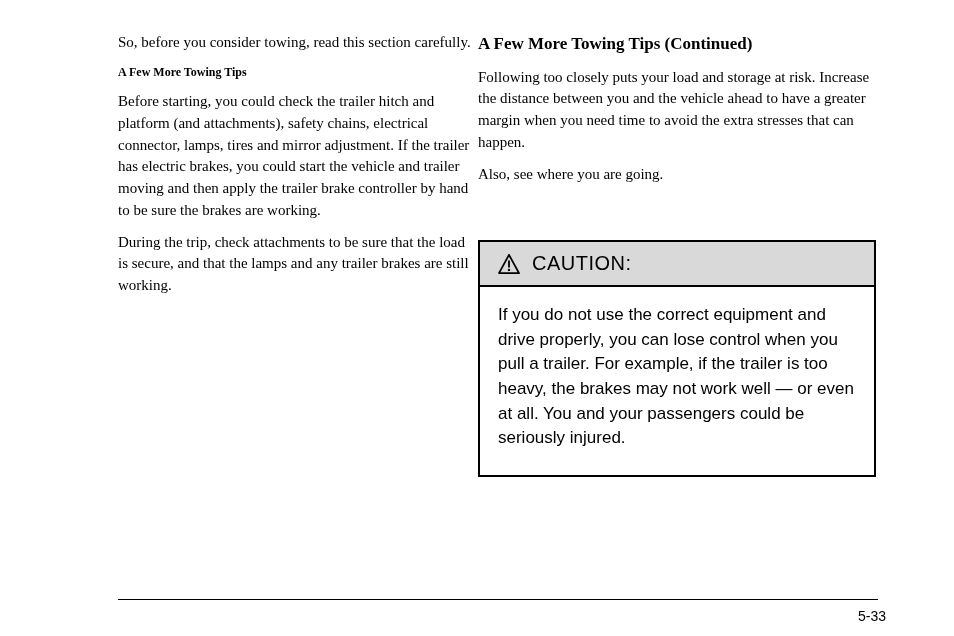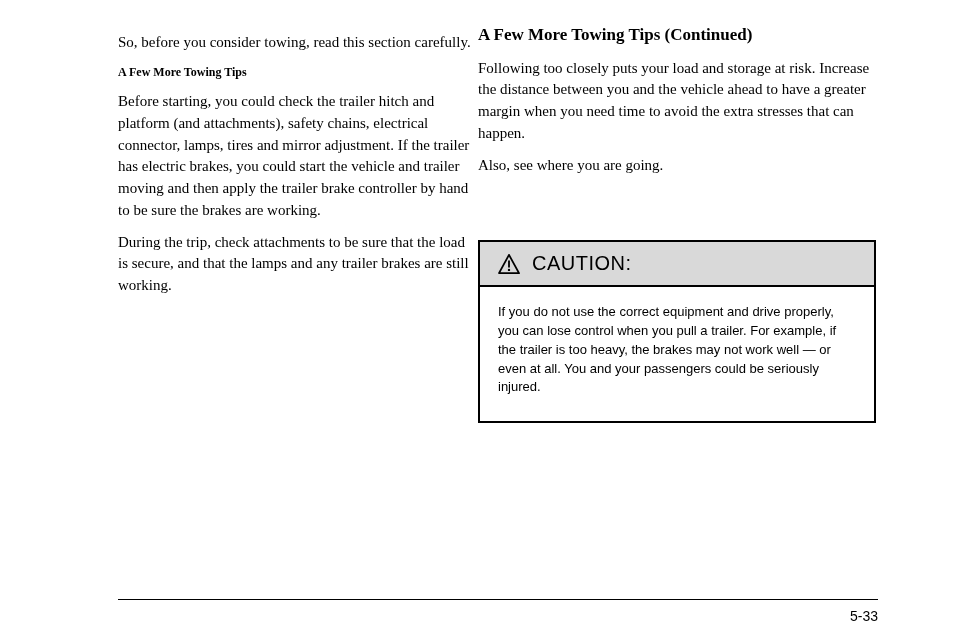--- a/index.html
+++ b/index.html
@@ -26,7 +26,7 @@
     font-family: Liberation Serif, serif;
   }
   .col.left  { left: 118px; top: 32px; }
-  .col.right { left: 478px; top: 23px; width: 398px; }
+  .col.right { left: 478px; top: 32px; width: 398px; }
 
   .left p, .right p { margin: 0 0 10px 0; }
 

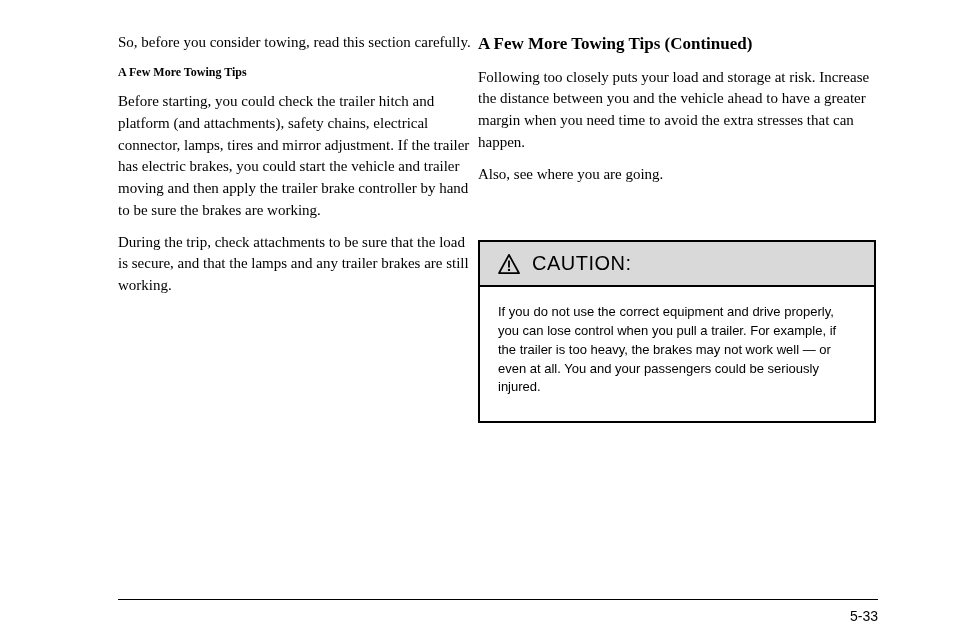--- a/index.html
+++ b/index.html
@@ -53,7 +53,7 @@
   }
   .caution-body {
     padding: 16px 18px 24px 18px;
-    font-size: 13px;
+    font-size: 17px;
     line-height: 1.45;
   }
 

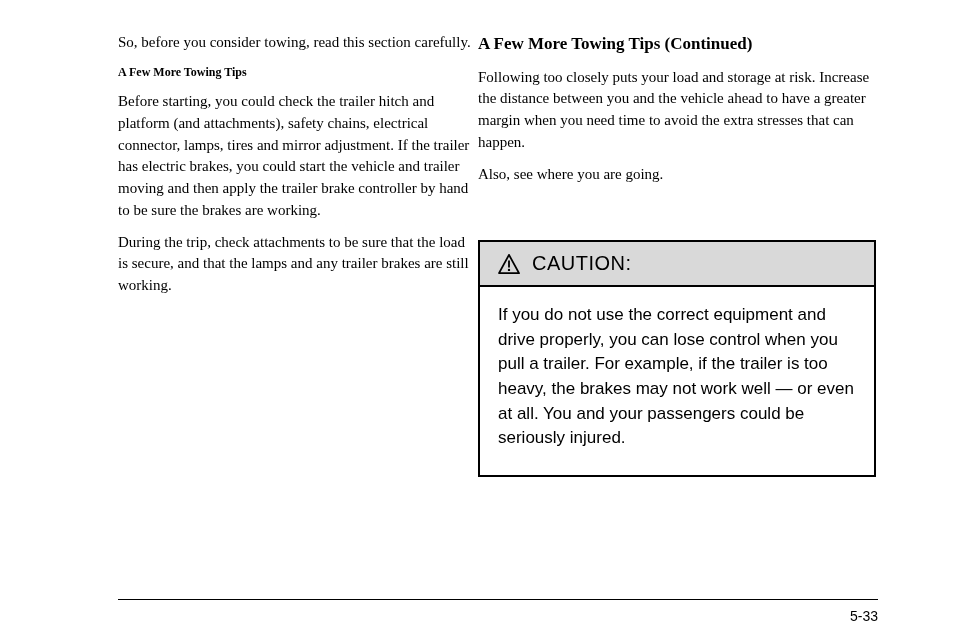--- a/index.html
+++ b/index.html
@@ -68,7 +68,7 @@
   }
   .page-num {
     position: absolute;
-    right: 76px;
+    right: 68px;
     top: 608px;
     font-size: 14px;
   }

